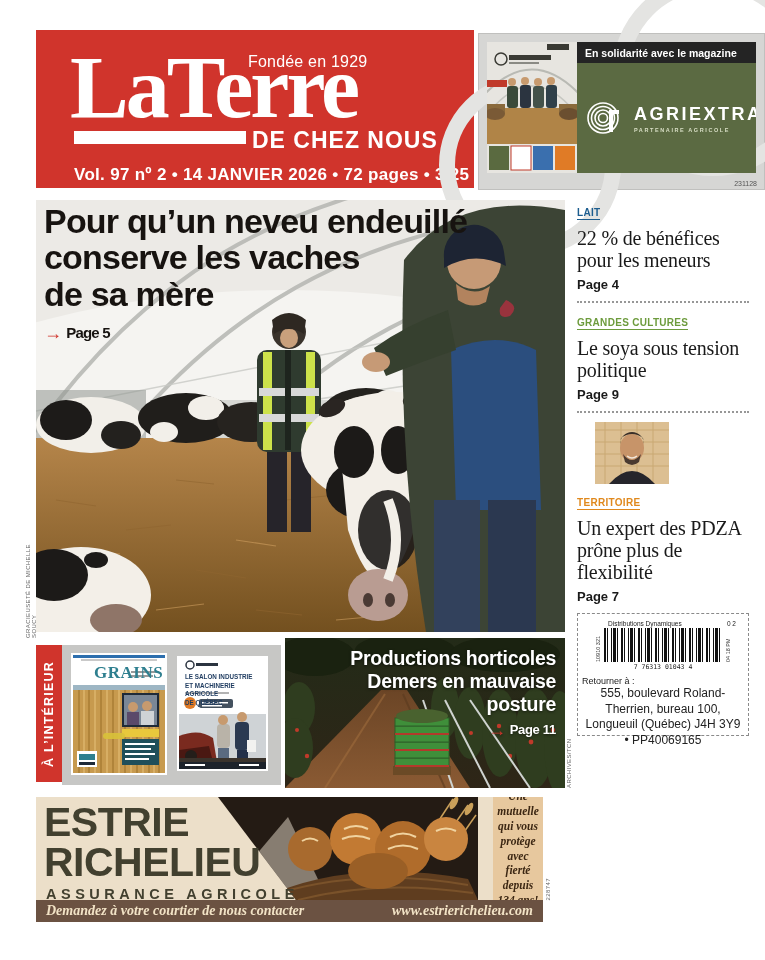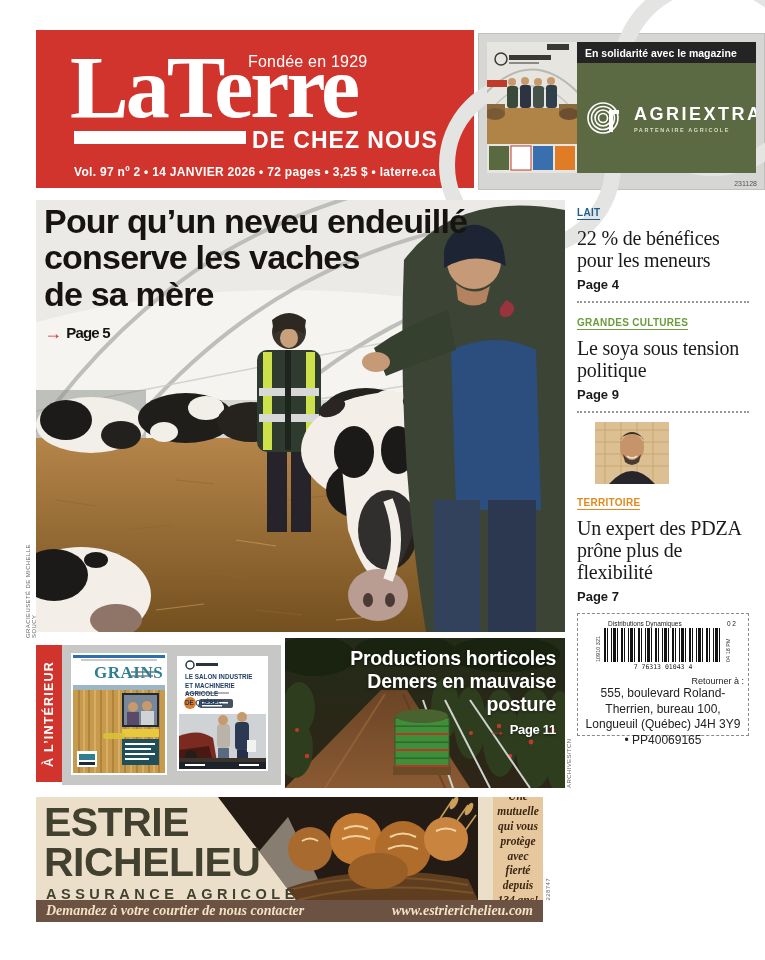--- a/index.html
+++ b/index.html
@@ -14,7 +14,7 @@
            font-weight:700;font-size:88px;line-height:1;letter-spacing:-3px;}
   .m-bar{left:38px;top:101px;width:172px;height:13px;background:#fff;}
   .m-sub{left:216px;top:97px;color:#fff;font-weight:700;font-size:23px;letter-spacing:1px;}
-  .m-issue{left:38px;top:135px;color:#fff;font-size:12px;font-weight:700;letter-spacing:.3px;}
+  .m-issue{left:38px;top:135px;color:#fff;font-size:17px;font-weight:700;letter-spacing:.3px;}
 
   
   .topad{left:478px;top:33px;width:285px;height:155px;background:#d6d6d4;border:1px solid #c0c0be;}

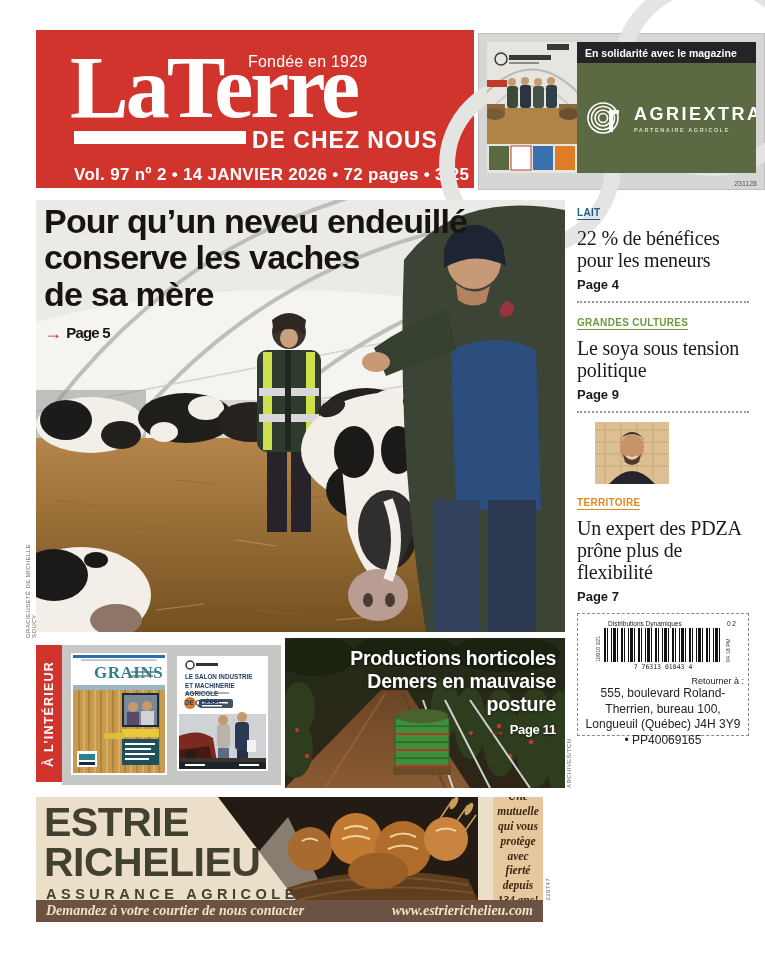--- a/index.html
+++ b/index.html
@@ -59,7 +59,7 @@
       #111 0 2px,#fff 2px 3px,#111 3px 4px,#fff 4px 7px,#111 7px 8px,#fff 8px 9px,
       #111 9px 12px,#fff 12px 13px,#111 13px 14px,#fff 14px 17px);}
   .ml-digits{text-align:center;font-family:"DejaVu Sans Mono",monospace;font-size:6.5px;margin-top:1px;}
-  .ml-ret{text-align:right;font-size:9px;margin-top:5px;}
+  .ml-ret{text-align:left;font-size:9px;margin-top:5px;}
   .ml-addr{text-align:center;font-size:12px;line-height:1.3;}
 
   

